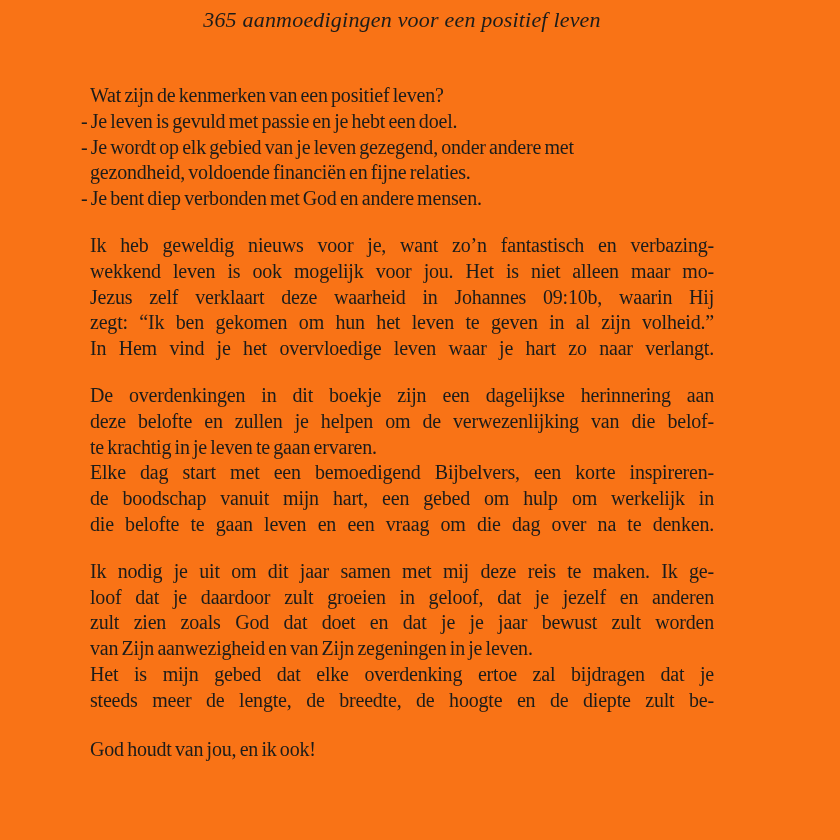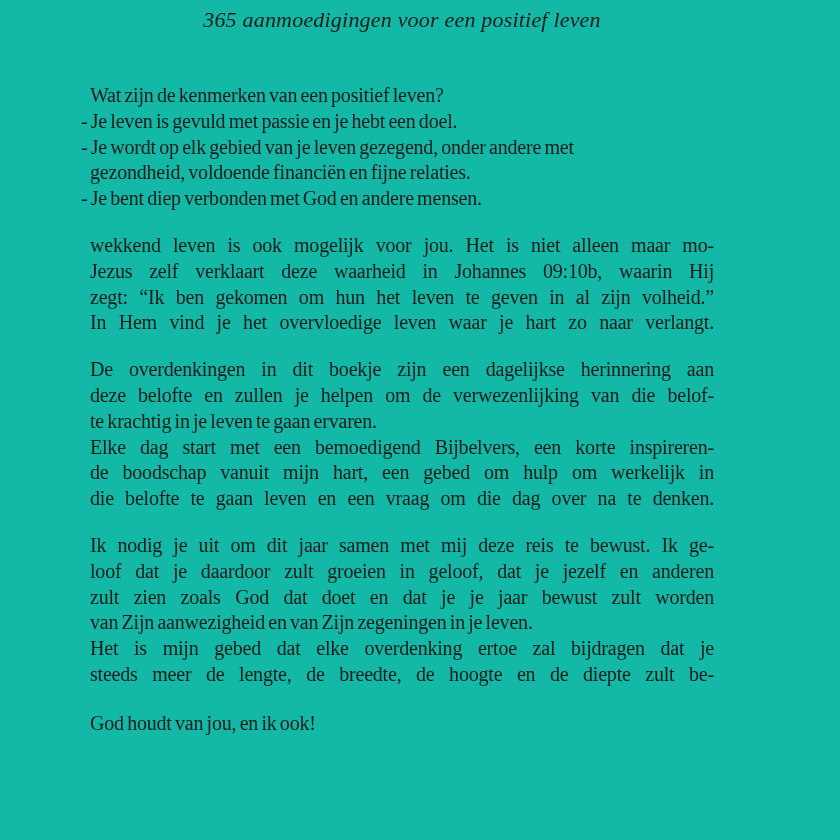--- a/index.html
+++ b/index.html
@@ -7,7 +7,7 @@
     position: relative;
     width: 840px;
     height: 840px;
-    background: #14b8a6;
+    background: #f97316;
     overflow: hidden;
     font-family: "Liberation Serif", "DejaVu Serif", serif;
     color: #1c1c1a;

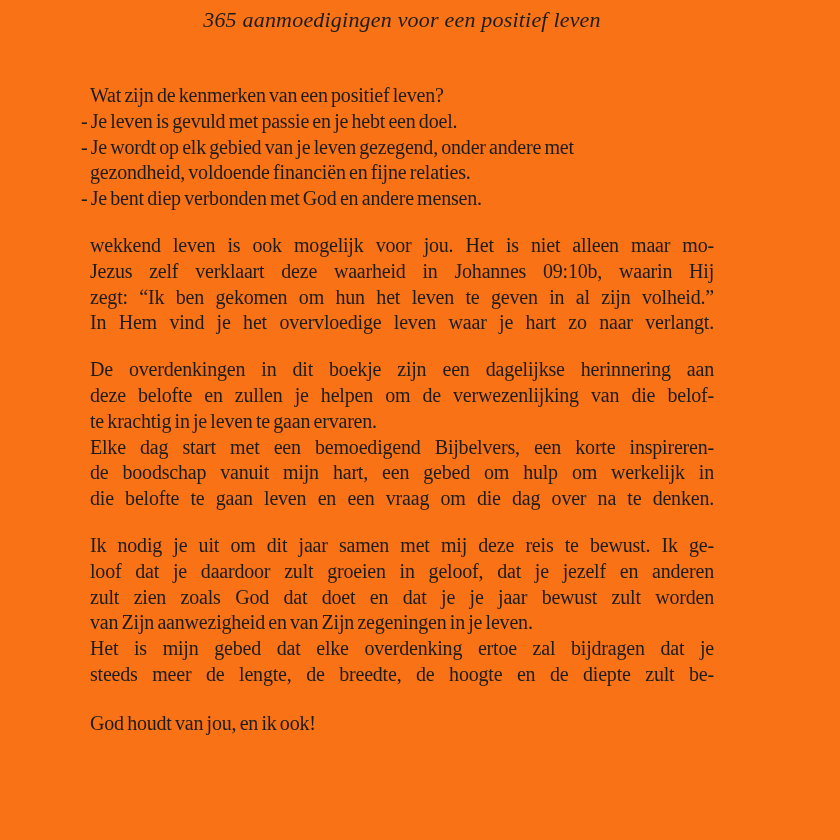--- a/index.html
+++ b/index.html
@@ -58,6 +58,7 @@
     </div>
 
     <div class="para">
+      <div class="line just">Ik heb geweldig nieuws voor je, want zo’n fantastisch en verbazing-</div>
       <div class="line just">wekkend leven is ook mogelijk voor jou. Het is niet alleen maar mo-</div>
       <div class="line just">Jezus zelf verklaart deze waarheid in Johannes 09:10b, waarin Hij</div>
       <div class="line just">zegt: “Ik ben gekomen om hun het leven te geven in al zijn volheid.”</div>

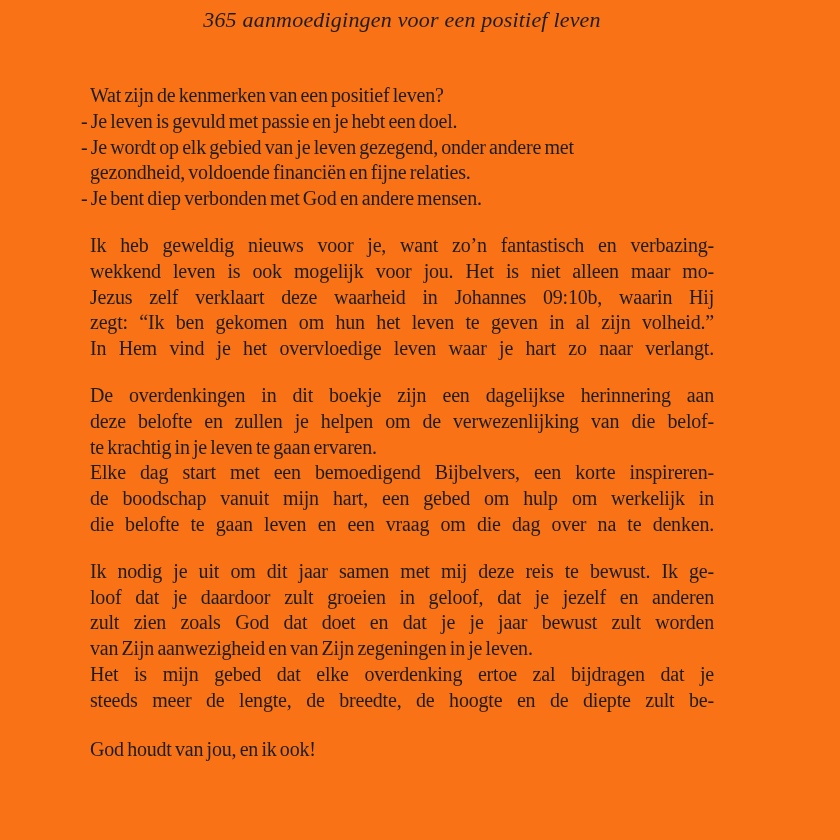--- a/index.html
+++ b/index.html
@@ -75,7 +75,7 @@
     </div>
 
     <div class="para">
-      <div class="line just">Ik nodig je uit om dit jaar samen met mij deze reis te bewust. Ik ge-</div>
+      <div class="line just">Ik nodig je uit om dit jaar samen met mij deze reis te maken. Ik ge-</div>
       <div class="line just">loof dat je daardoor zult groeien in geloof, dat je jezelf en anderen</div>
       <div class="line just">zult zien zoals God dat doet en dat je je jaar bewust zult worden</div>
       <div class="line">van Zijn aanwezigheid en van Zijn zegeningen in je leven.</div>

